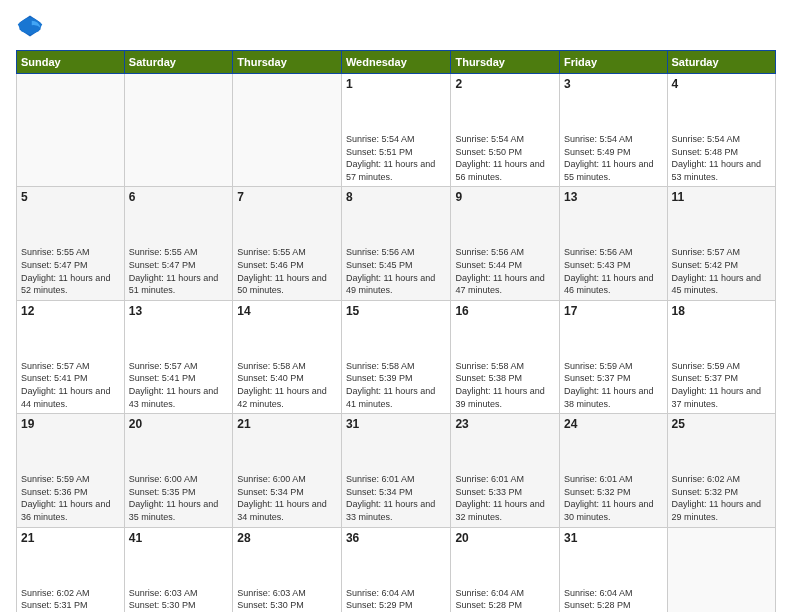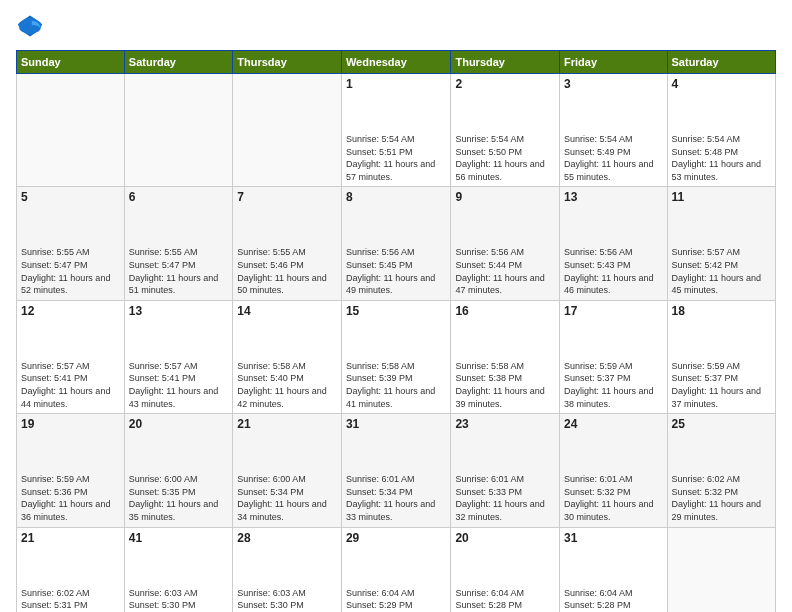--- a/index.html
+++ b/index.html
@@ -309,7 +309,7 @@
 Daylight: 11 hours and 26 minutes.</div>
           </td>
           <td>
-            <span class="day-num">29</span>
+            <span class="day-num">36</span>
             <div class="day-info" style="white-space: pre-line;">Sunrise: 6:04 AM
 Sunset: 5:29 PM
 Daylight: 11 hours and 25 minutes.</div>

